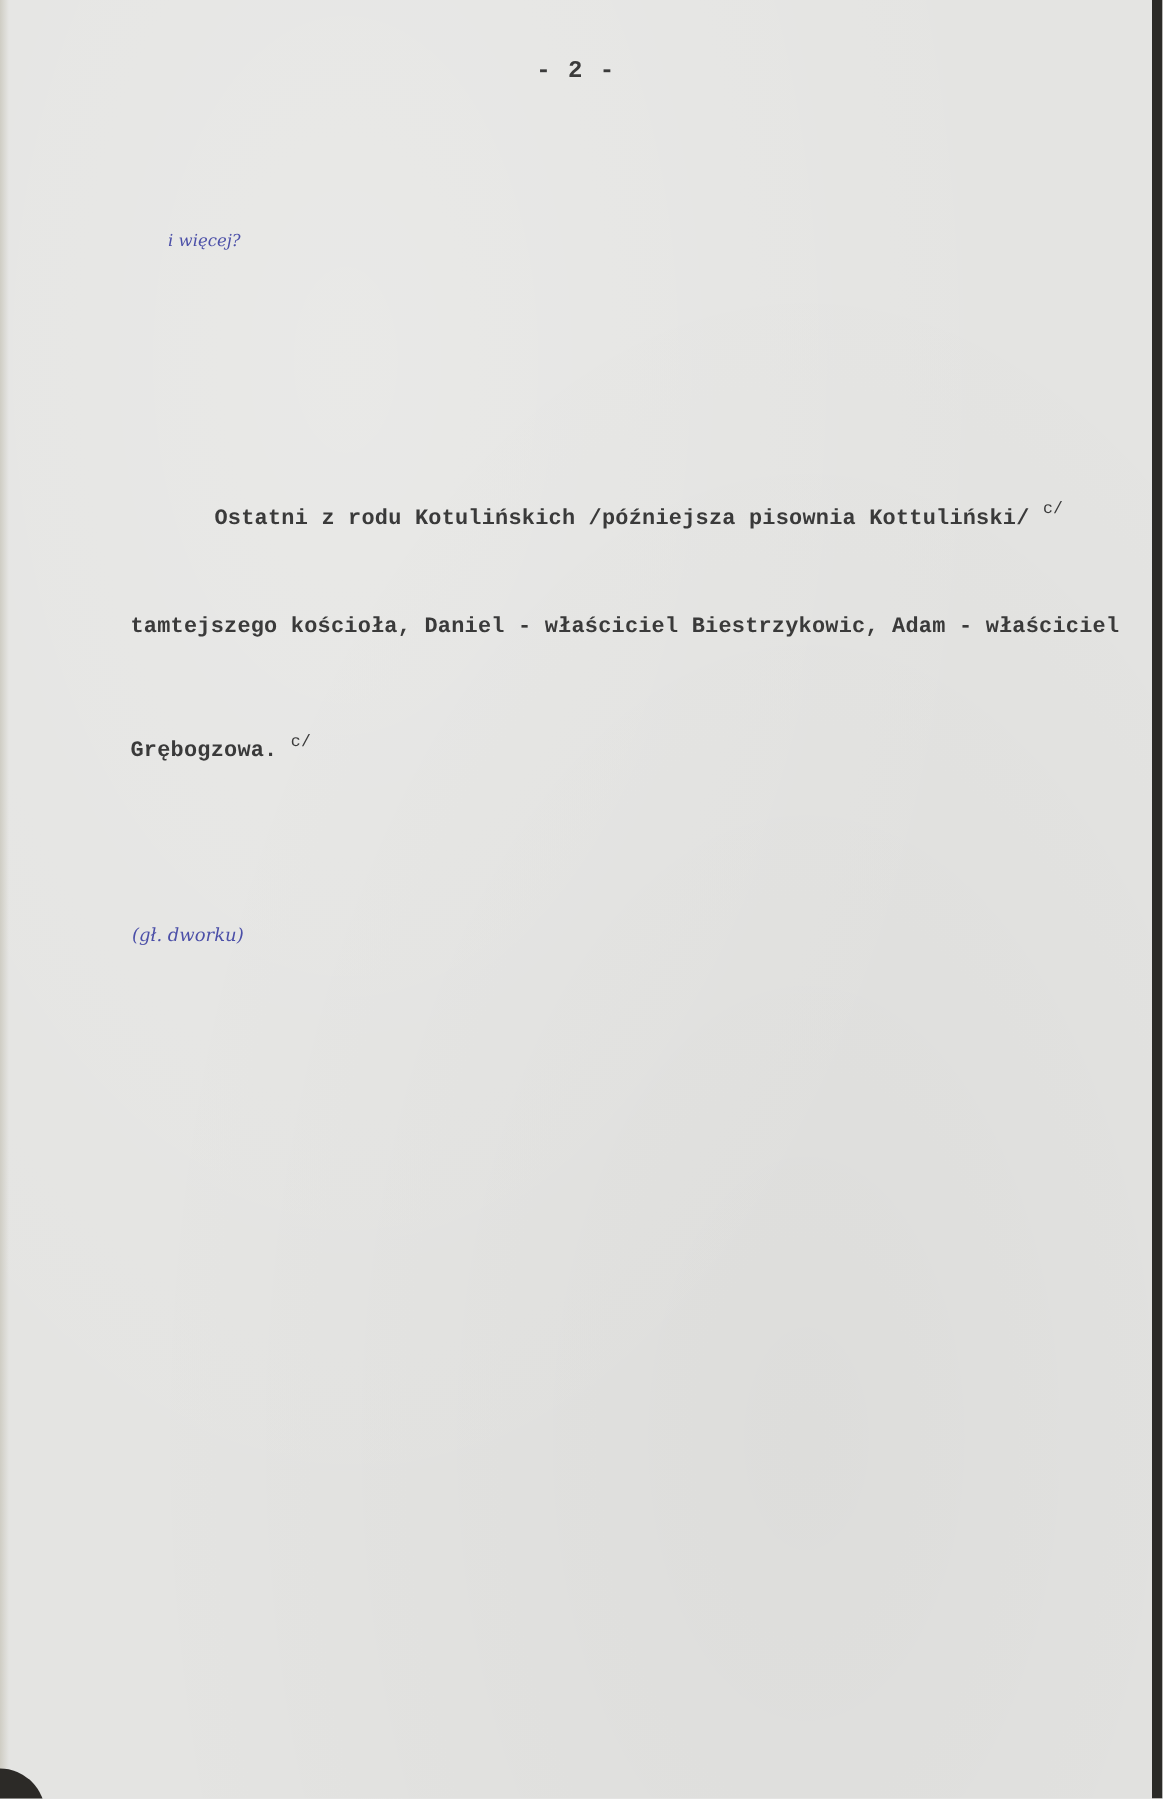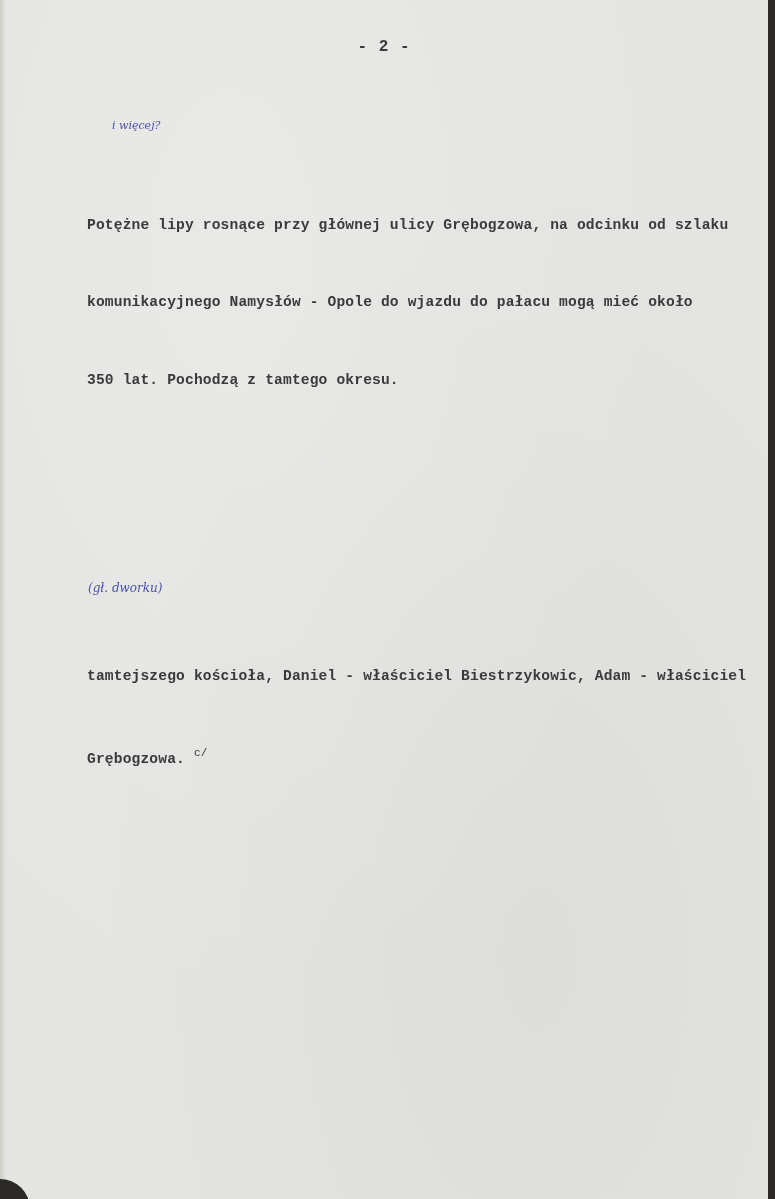--- a/index.html
+++ b/index.html
@@ -89,6 +89,7 @@
       color: #4b4fa8;
       font-size: 11px;
       white-space: nowrap;
+      margin-top: 35px;
     }
   </style>
 </head>

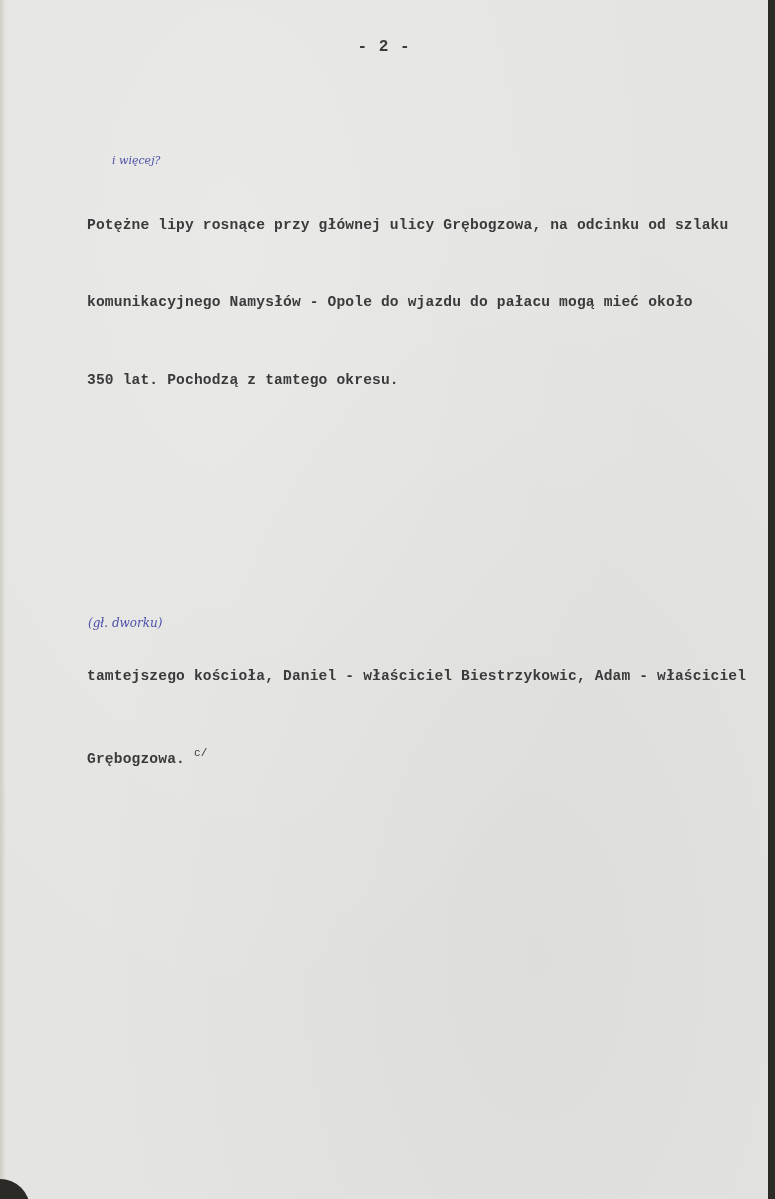--- a/index.html
+++ b/index.html
@@ -103,11 +103,6 @@
 
   <div class="text">
     
-    <div>
-      <span class="line">Potężne lipy rosnące przy głównej ulicy Grębogzowa, na odcinku od szlaku</span>
-      <span class="line">komunikacyjnego Namysłów - Opole do wjazdu do pałacu mogą mieć około</span>
-      <span class="line">350 lat. Pochodzą z tamtego okresu.</span>
-    </div>
     <span class="gap"></span>
 
     

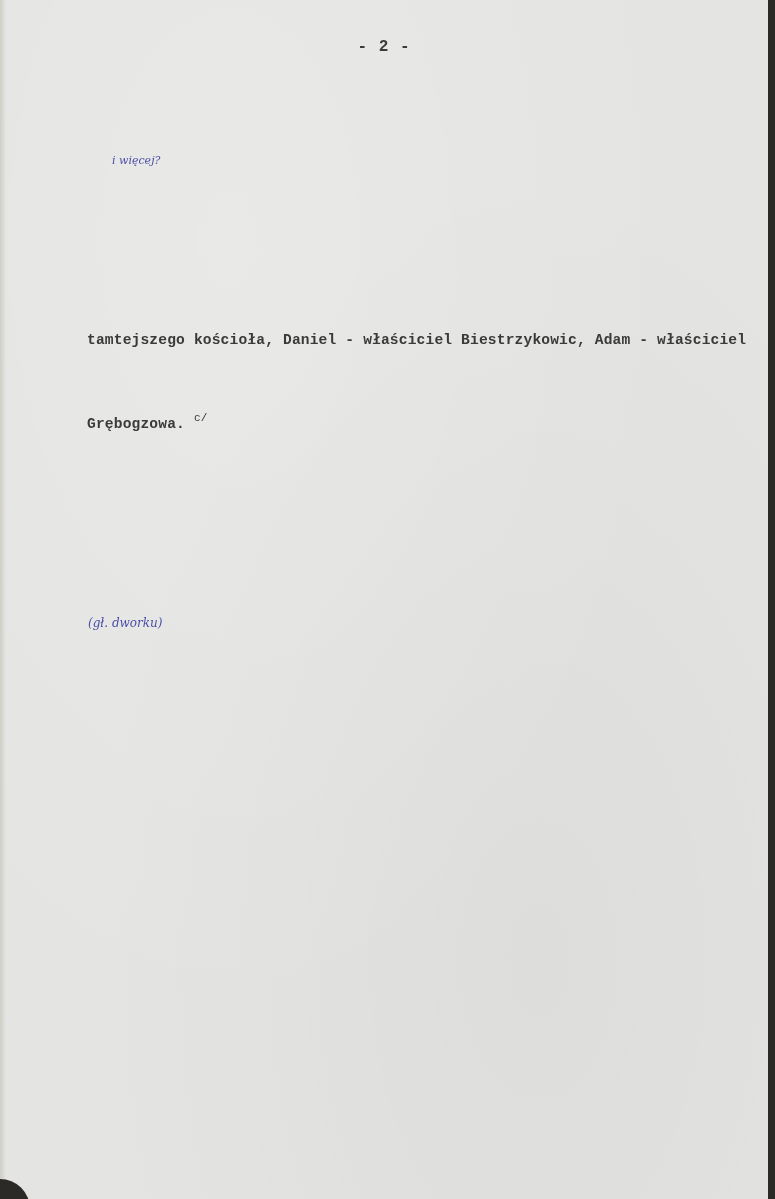--- a/index.html
+++ b/index.html
@@ -107,6 +107,7 @@
 
     
     <div>
+      <span class="line indent"><span>Ostatni z rodu Kotulińskich /późniejsza pisownia Kottuliński/</span> <span class="sup">c/</span></span>
       <span class="line">tamtejszego kościoła, Daniel - właściciel Biestrzykowic, Adam - właściciel</span>
       <span class="line"><span>Grębogzowa.</span> <span class="sup">c/</span></span>
     </div>

